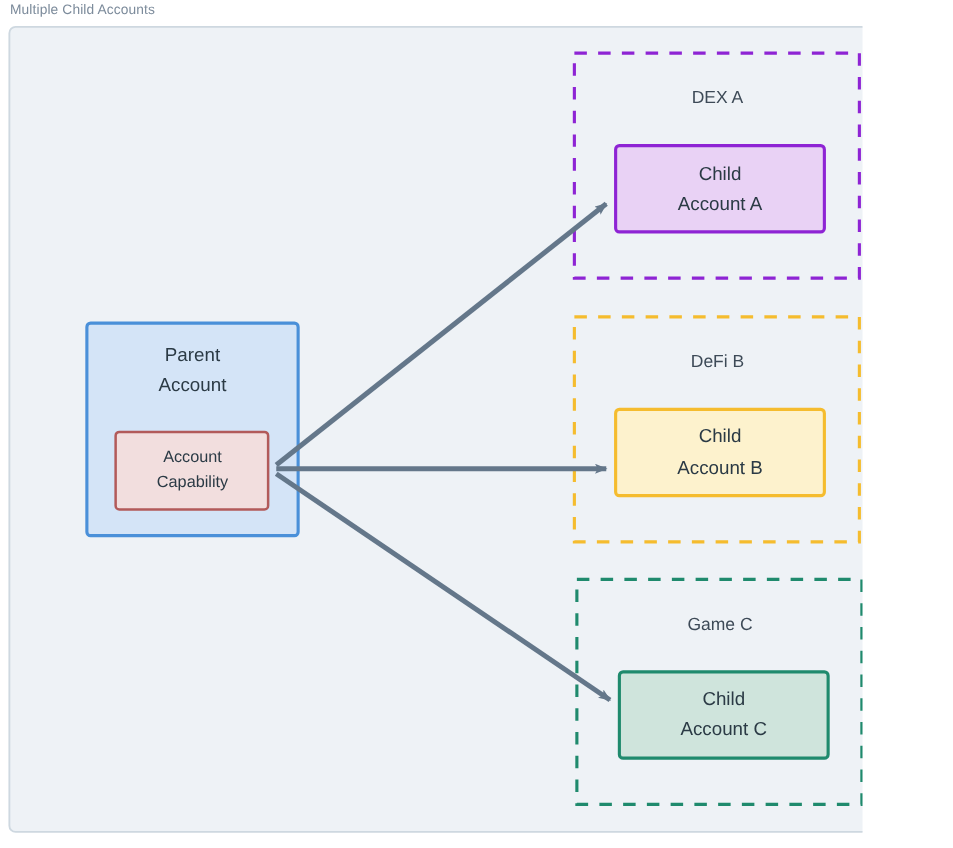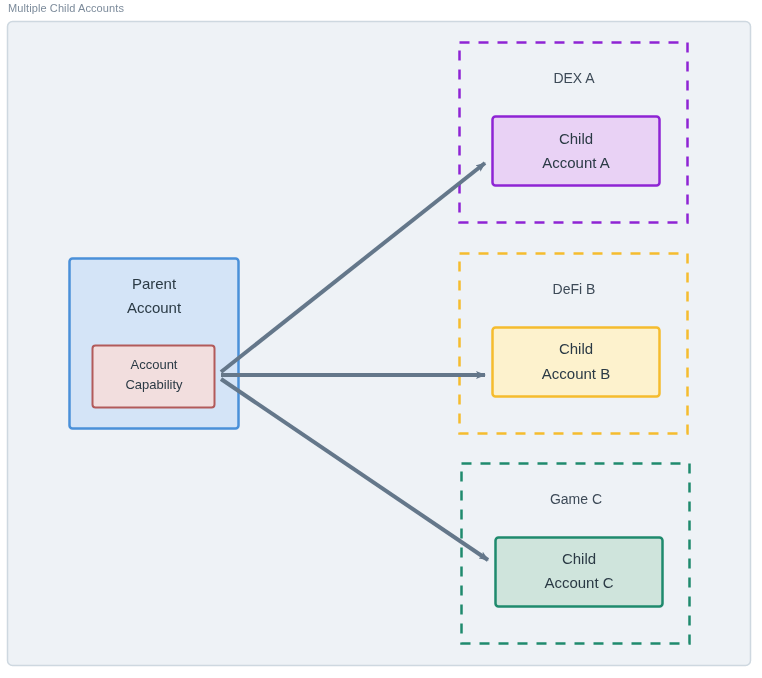--- a/index.html
+++ b/index.html
@@ -10,7 +10,7 @@
   }
   #root {
     position: relative;
-    width: 762px;
+    width: 690px;
     height: 678px;
     background: #ffffff;
     overflow: hidden;

